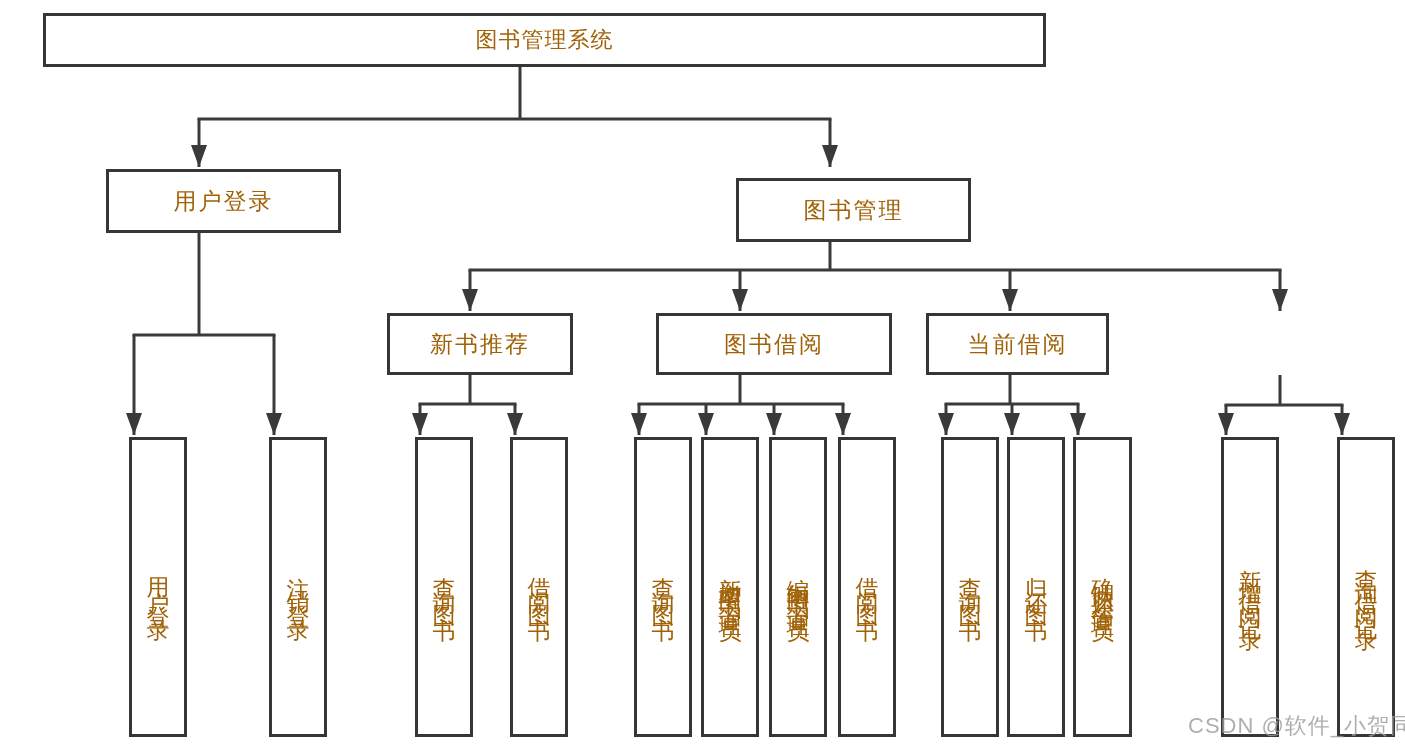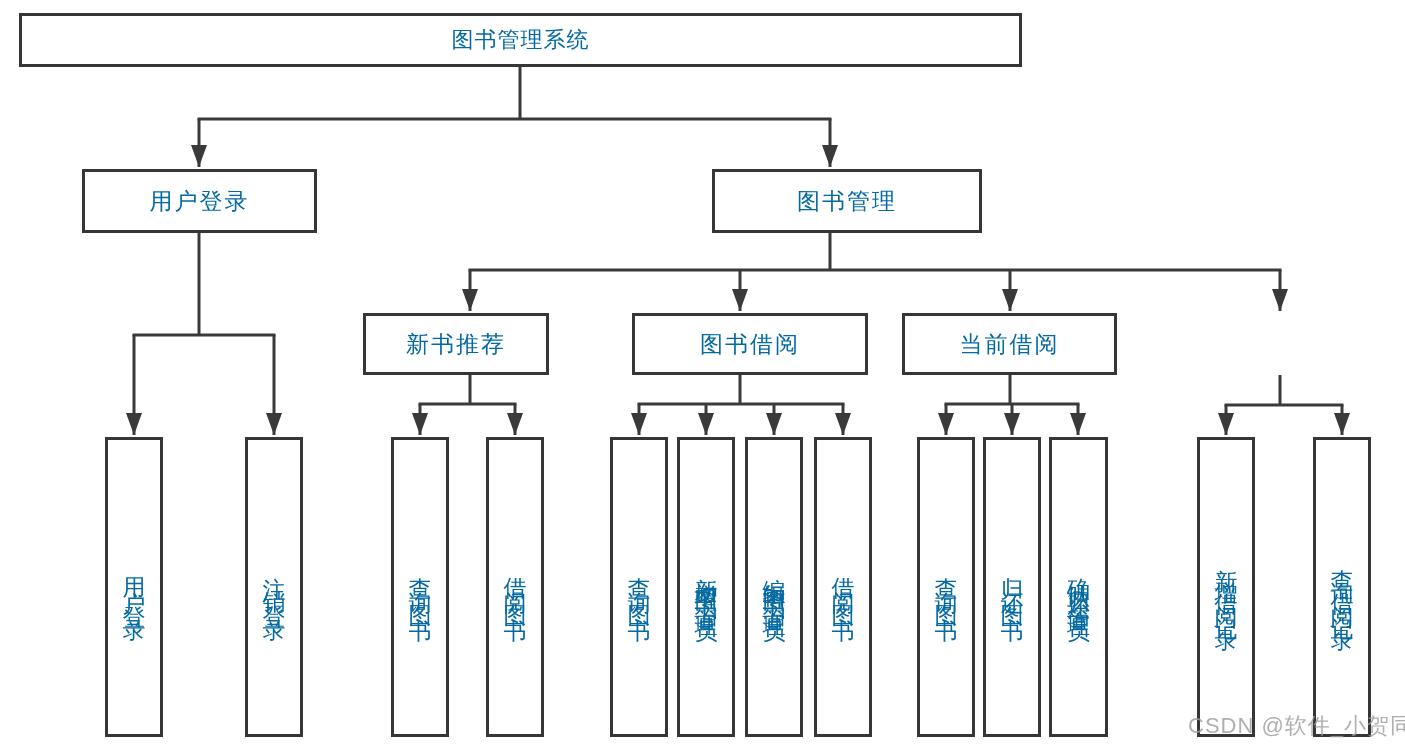--- a/index.html
+++ b/index.html
@@ -12,7 +12,7 @@
   .box{
     position:absolute;box-sizing:border-box;background:#ffffff;
     border:3px solid #363636;display:flex;align-items:center;justify-content:center;
-    z-index:2;color:#0369a1;
+    z-index:2;color:#a16207;margin-left:24px;
   }
   .h-label{font-size:23px;letter-spacing:2px;white-space:nowrap;}
   .root-label{font-size:22px;letter-spacing:1px;}

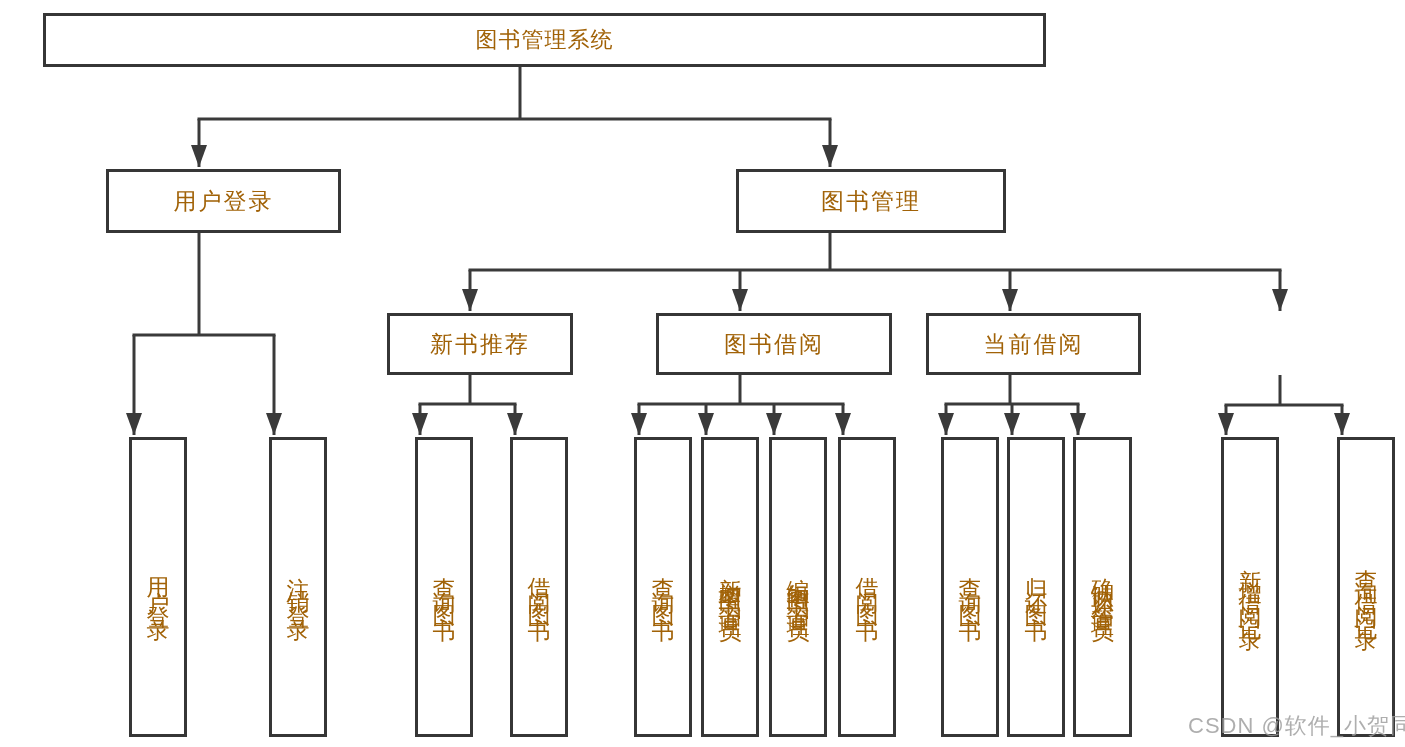--- a/index.html
+++ b/index.html
@@ -90,7 +90,7 @@
   <div class="box" style="left:82px;top:169px;width:235px;height:64px">
     <span class="h-label">用户登录</span>
   </div>
-  <div class="box" style="left:712px;top:169px;width:270px;height:64px">
+  <div class="box" style="left:712px;top:178px;width:235px;height:64px">
     <span class="h-label">图书管理</span>
   </div>
 

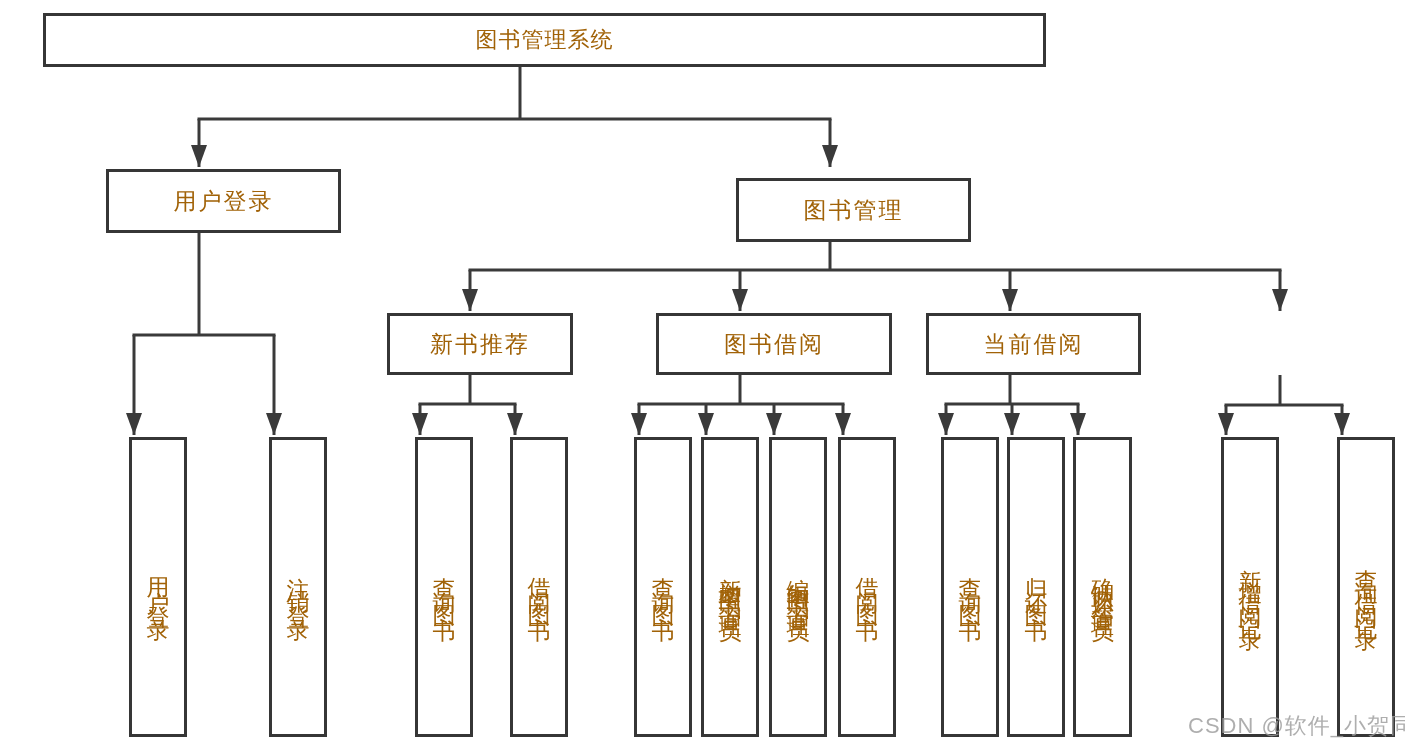--- a/index.html
+++ b/index.html
@@ -100,7 +100,7 @@
   <div class="box" style="left:632px;top:313px;width:236px;height:62px">
     <span class="h-label">图书借阅</span>
   </div>
-  <div class="box" style="left:902px;top:313px;width:215px;height:62px">
+  <div class="box" style="left:902px;top:313px;width:183px;height:62px">
     <span class="h-label">当前借阅</span>
   </div>
 

